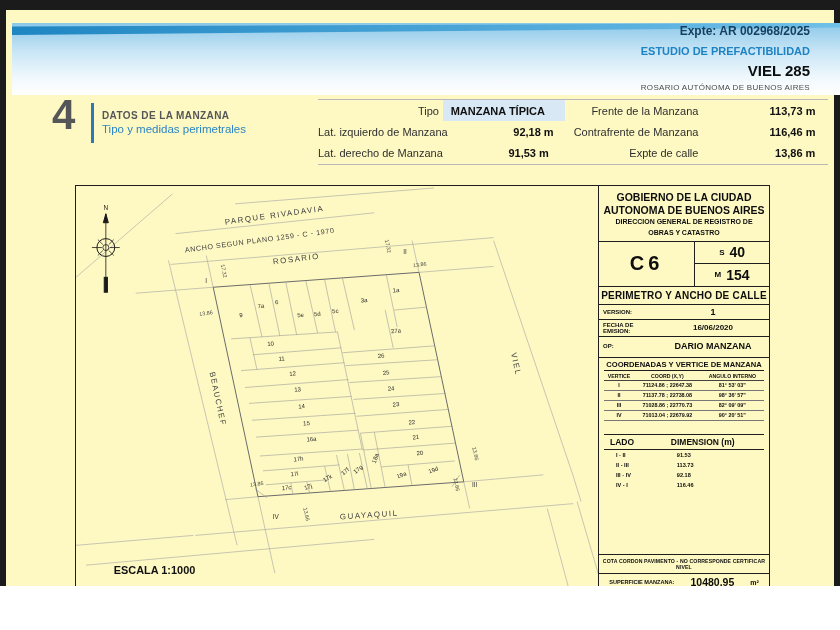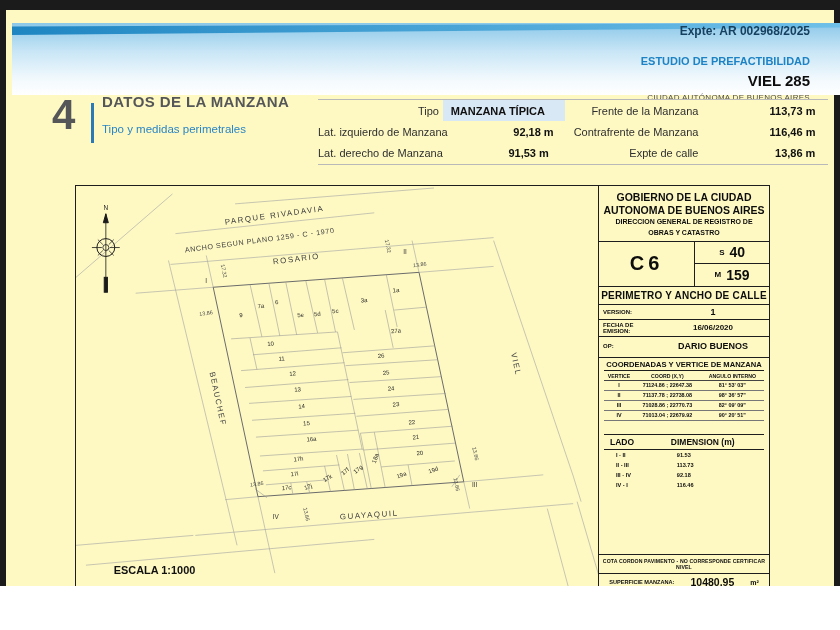--- a/index.html
+++ b/index.html
@@ -20,7 +20,7 @@
         clip-path:polygon(0 30%,100% 0,100% 38%,0 100%);}
   .hstack{position:absolute;top:24px;right:30px;text-align:right;line-height:1.25;}
   .h-expte{font-size:12px;font-weight:bold;color:#16405f;}
-  .h-estudio{font-size:11px;font-weight:bold;color:#1d83c4;margin-top:16px;}
+  .h-estudio{font-size:11px;font-weight:bold;color:#1d83c4;margin-top:6px;}
   .h-addr{font-size:15px;font-weight:bold;color:#0c0c0c;margin-top:3px;}
   .h-city{font-size:8px;color:#4a4a4a;margin-top:2px;letter-spacing:.3px;}
 

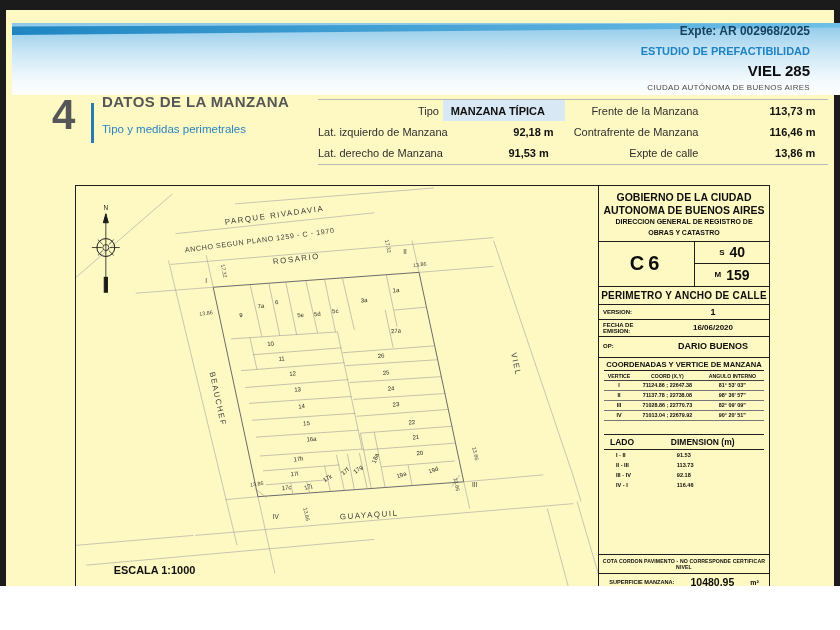--- a/index.html
+++ b/index.html
@@ -107,7 +107,7 @@
     <div class="h-expte">Expte: AR 002968/2025</div>
     <div class="h-estudio">ESTUDIO DE PREFACTIBILIDAD</div>
     <div class="h-addr">VIEL 285</div>
-    <div class="h-city">CIUDAD AUTÓNOMA DE BUENOS AIRES</div>
+    <div class="h-city">ROSARIO AUTÓNOMA DE BUENOS AIRES</div>
   </div>
 
   <div class="secnum">4</div>

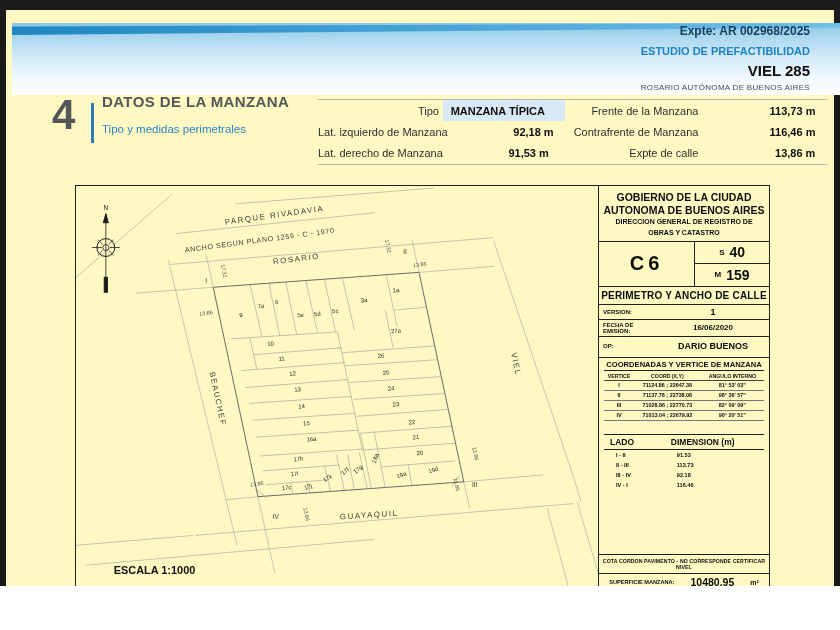--- a/index.html
+++ b/index.html
@@ -27,7 +27,7 @@
   
   .secnum{position:absolute;left:52px;top:94px;font-size:42px;font-weight:bold;color:#555658;line-height:1;}
   .secrule{position:absolute;left:91px;top:103px;width:3px;height:40px;background:#2a7ab8;}
-  .sectitle{position:absolute;left:102px;top:93px;font-size:15px;font-weight:bold;color:#555658;letter-spacing:.4px;}
+  .sectitle{position:absolute;left:102px;top:110px;font-size:10px;font-weight:bold;color:#555658;letter-spacing:.4px;}
   .secsub{position:absolute;left:102px;top:123px;font-size:11.5px;color:#2a85c4;}
 
   

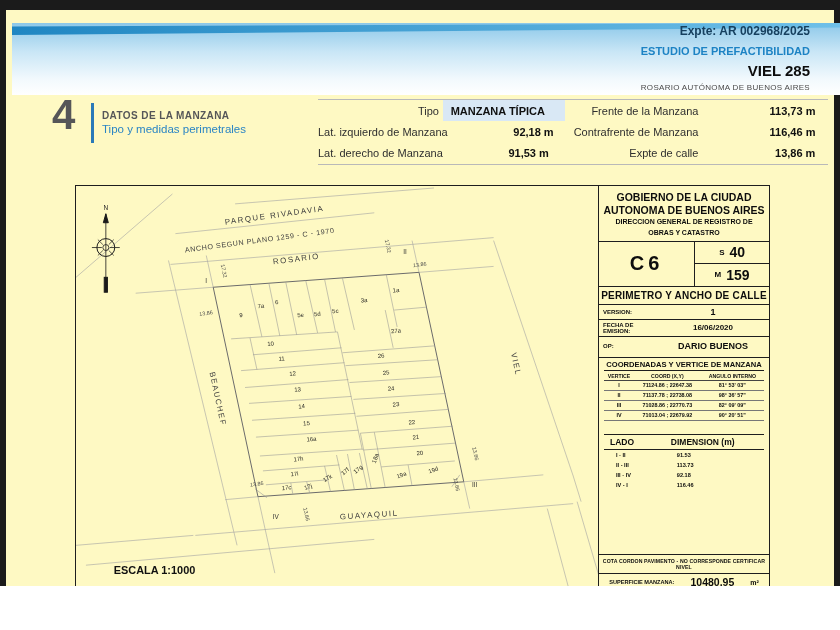--- a/index.html
+++ b/index.html
@@ -298,7 +298,7 @@
           </div>
           <div class="p-m">
             <span class="smletter">M</span>
-            <span class="smnum">159</span>
+            <span class="smnum">154</span>
           </div>
         </div>
       </div>

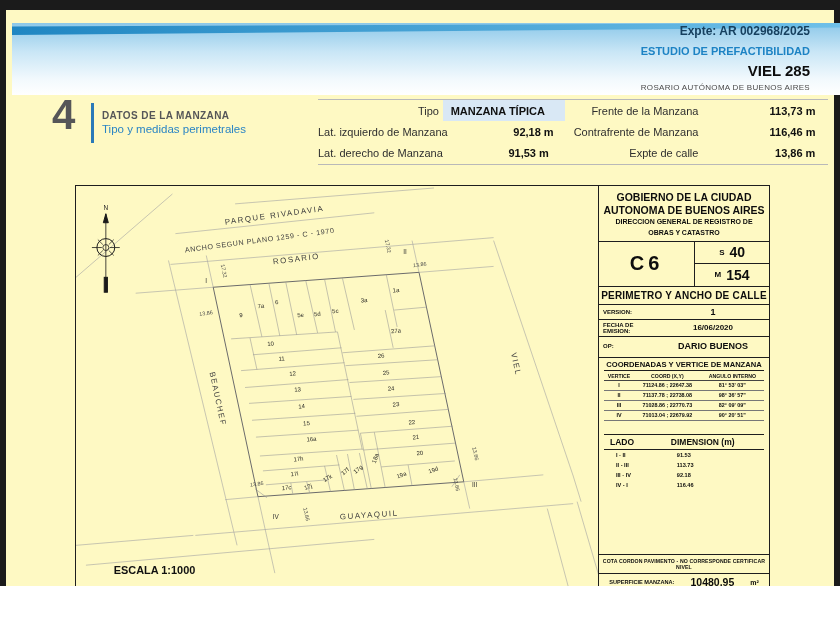--- a/index.html
+++ b/index.html
@@ -313,7 +313,7 @@
       </div>
       <div class="pbox p-kv p-op">
         <span class="kv-label">OP:</span>
-        <span class="kv-val">DARIO BUENOS</span>
+        <span class="kv-val">DARIO MANZANA</span>
       </div>
       <div class="coords">
         <div class="coords-title">COORDENADAS Y VERTICE DE MANZANA</div>

